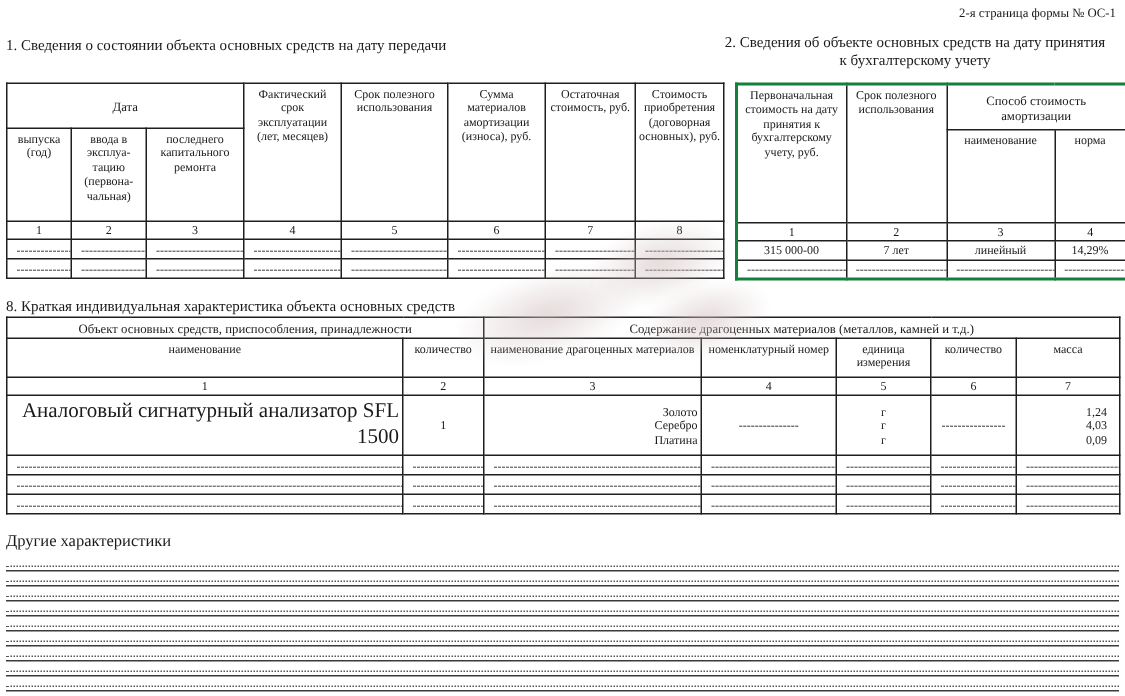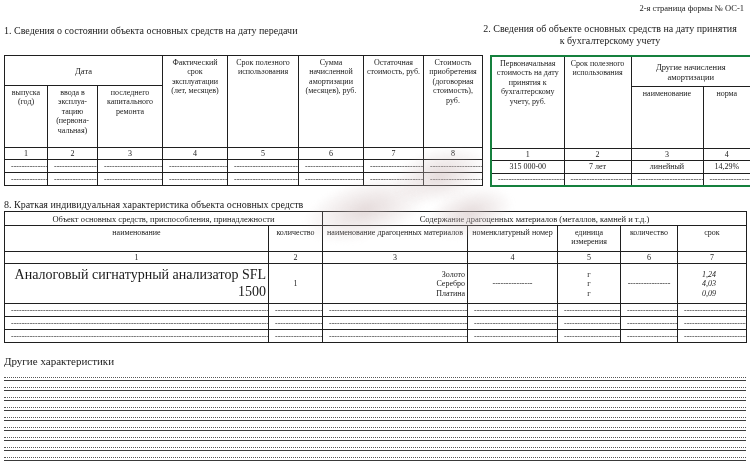--- a/index.html
+++ b/index.html
@@ -98,7 +98,7 @@
     <th class="band h30" colspan="3">Дата</th>
     <th rowspan="2">Фактический срок эксплуатации (лет, месяцев)</th>
     <th rowspan="2">Срок полезного использования</th>
-    <th rowspan="2">Сумма начисленной амортизации (месяцев), руб.</th>
+    <th rowspan="2">Сумма материалов амортизации (износа), руб.</th>
     <th rowspan="2">Остаточная стоимость, руб.</th>
     <th rowspan="2">Стоимость приобретения (договорная стоимость), руб.</th>
   </tr>

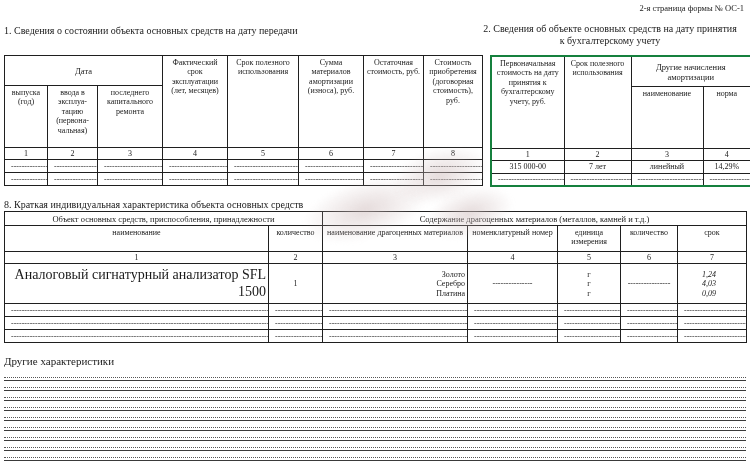--- a/index.html
+++ b/index.html
@@ -100,7 +100,7 @@
     <th rowspan="2">Срок полезного использования</th>
     <th rowspan="2">Сумма материалов амортизации (износа), руб.</th>
     <th rowspan="2">Остаточная стоимость, руб.</th>
-    <th rowspan="2">Стоимость приобретения (договорная стоимость), руб.</th>
+    <th rowspan="2">Стоимость приобретения (договорная основных), руб.</th>
   </tr>
   <tr>
     <th class="h62">выпуска (год)</th>

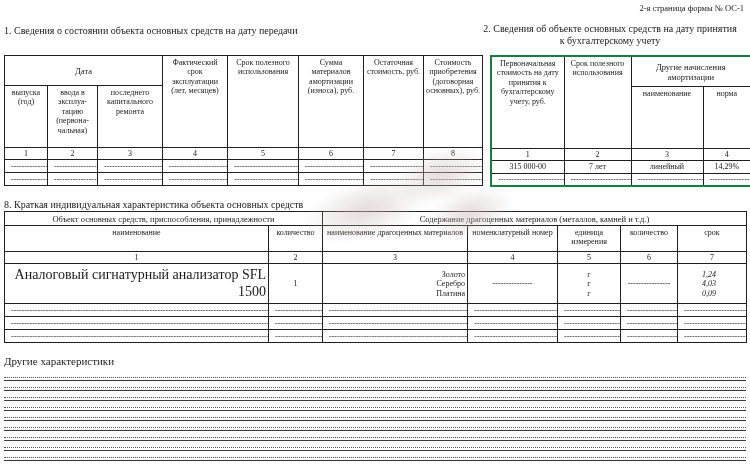--- a/index.html
+++ b/index.html
@@ -151,7 +151,7 @@
       <tr>
     <th rowspan="2">Первоначальная стоимость на дату принятия к бухгалтерскому учету, руб.</th>
     <th rowspan="2">Срок полезного использования</th>
-    <th class="band h30" colspan="2">Другие начисления амортизации</th>
+    <th class="band h30" colspan="2">Способ стоимость амортизации</th>
   </tr>
   <tr>
     <th class="h62">наименование</th>

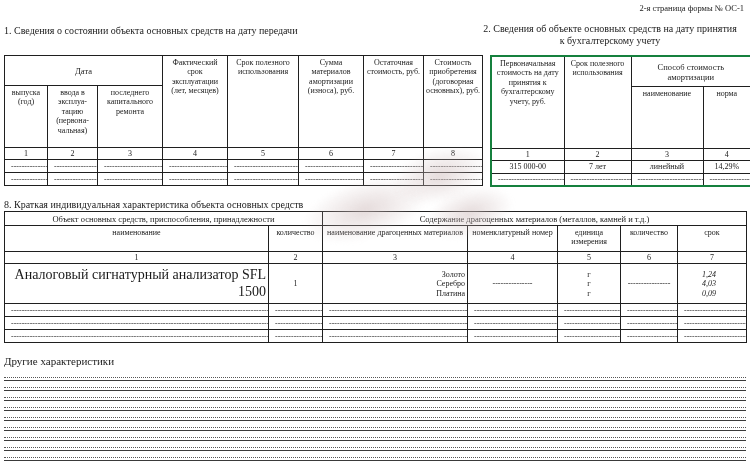--- a/index.html
+++ b/index.html
@@ -202,7 +202,7 @@
     <th>номенклатурный номер</th>
     <th>единица измерения</th>
     <th>количество</th>
-    <th>срок</th>
+    <th>масса</th>
   </tr>
   <tr class="h12">
     <td>1</td>

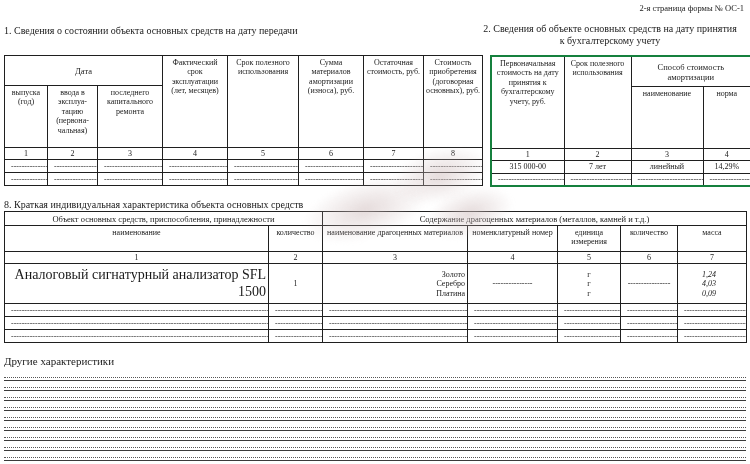--- a/index.html
+++ b/index.html
@@ -53,7 +53,7 @@
     color: #2a2a2a;
   }
   .cell-left { text-align: right; padding-left: 4px; }
-  .cell-right { padding-right: 8px; font-style: italic; }
+  .cell-right { text-align: right; padding-right: 8px; }
   .name-cell { font-size: 14px; }
   .other-label { position: absolute; left: 4px; top: 355px; font-size: 11px; }
   .rules { position: absolute; left: 4px; top: 377px; width: 742px; }

